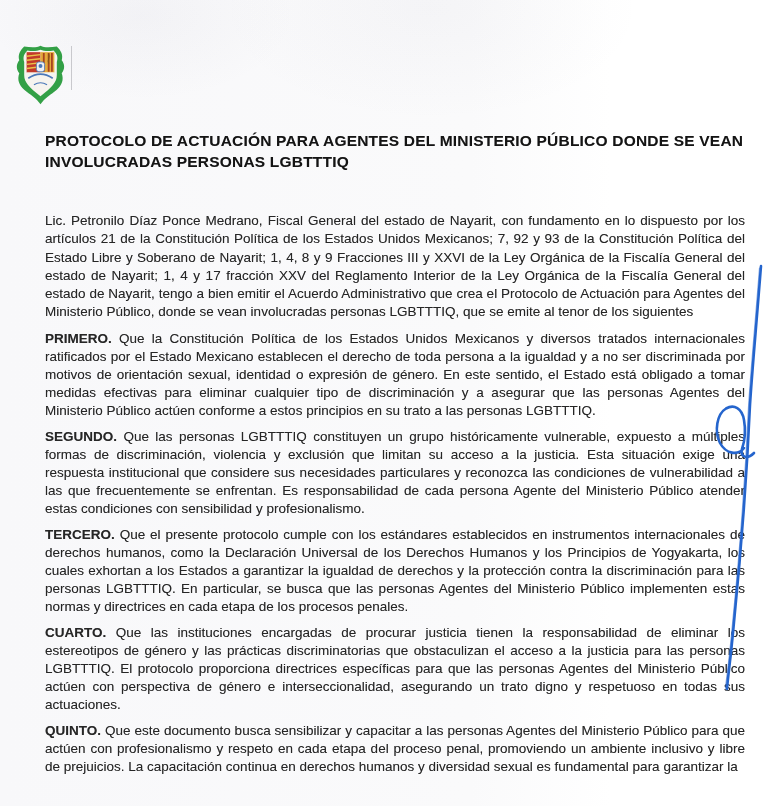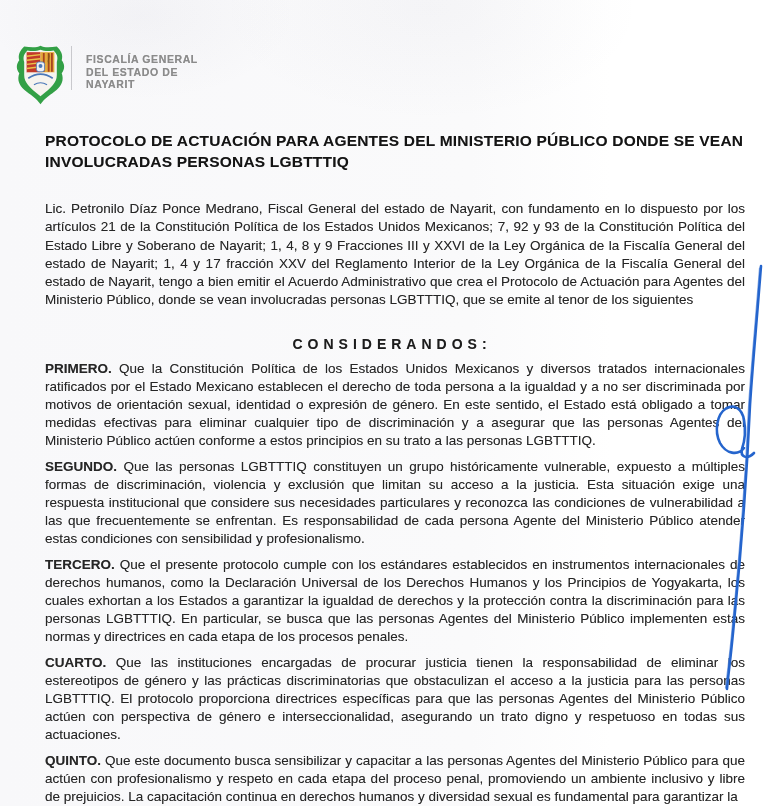--- a/index.html
+++ b/index.html
@@ -114,11 +114,6 @@
       <circle cx="30" cy="27" r="2.4" fill="#4a78b8"></circle>
     </svg>
     <div class="header-divider"></div>
-    <div class="org-name scan-text">
-      <div>FISCALÍA GENERAL</div>
-      <div>DEL ESTADO DE</div>
-      <div>NAYARIT</div>
-    </div>
   </div>
 
   <div class="title scan-text">PROTOCOLO DE ACTUACIÓN PARA AGENTES DEL MINISTERIO PÚBLICO DONDE SE VEAN INVOLUCRADAS PERSONAS LGBTTTIQ</div>

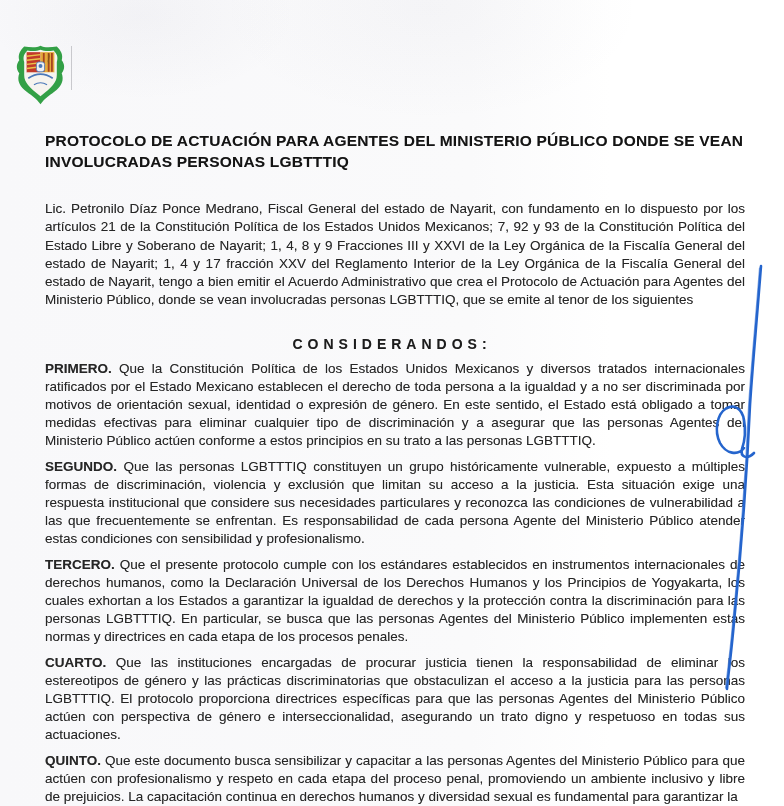--- a/index.html
+++ b/index.html
@@ -59,7 +59,7 @@
   }
   
   .intro{
-    margin:28px 39px 0 45px;
+    margin:40px 39px 0 45px;
     font-size:13.5px;
     line-height:18.3px;
     text-align:justify;

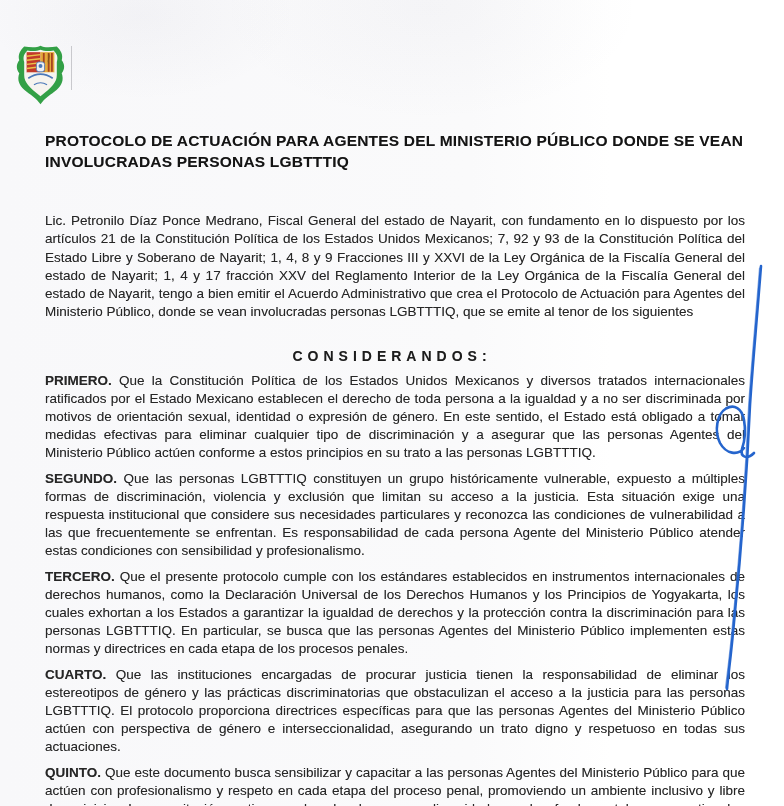--- a/index.html
+++ b/index.html
@@ -120,7 +120,6 @@
 
   <p class="intro scan-text">Lic. Petronilo Díaz Ponce Medrano, Fiscal General del estado de Nayarit, con fundamento en lo dispuesto por los artículos 21 de la Constitución Política de los Estados Unidos Mexicanos; 7, 92 y 93 de la Constitución Política del Estado Libre y Soberano de Nayarit; 1, 4, 8 y 9 Fracciones III y  XXVI de la Ley Orgánica de la Fiscalía General del estado de Nayarit; 1, 4 y 17 fracción XXV del Reglamento Interior de la Ley Orgánica de la Fiscalía General del estado de Nayarit, tengo a bien emitir el Acuerdo Administrativo que crea el Protocolo de Actuación para Agentes del Ministerio Público, donde se vean involucradas personas LGBTTTIQ, que se emite al tenor de los siguientes</p>
 
-  <div class="heading scan-text">CONSIDERANDOS:</div>
 
   <p class="considerando scan-text"><span class="c-label">PRIMERO.</span><span> Que la Constitución Política de los Estados Unidos Mexicanos y diversos tratados internacionales ratificados por el Estado Mexicano establecen el derecho de toda persona a la igualdad y a no ser discriminada por motivos de orientación sexual, identidad o expresión de género. En este sentido, el Estado está obligado a tomar medidas efectivas para eliminar cualquier tipo de discriminación y a asegurar que las personas Agentes del Ministerio Público actúen conforme a estos principios en su trato a las personas LGBTTTIQ.</span></p>
 

